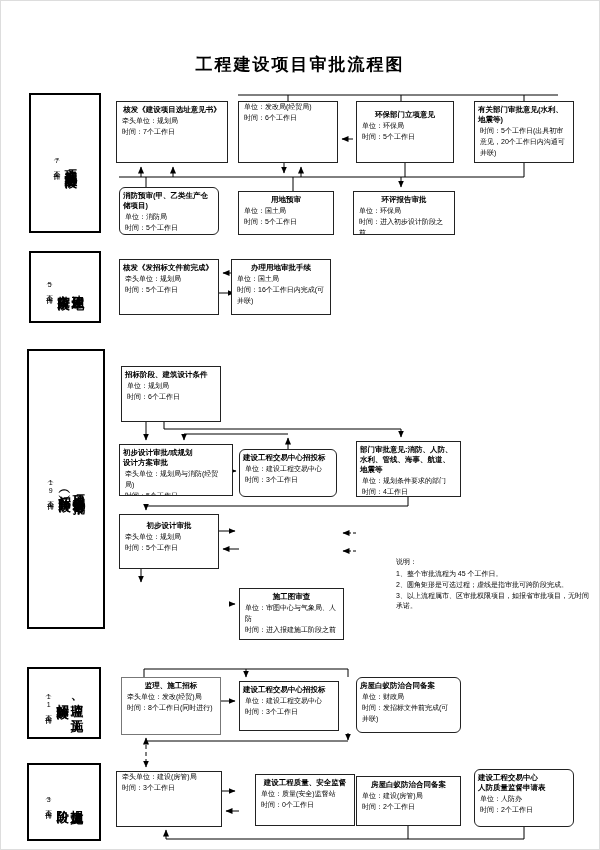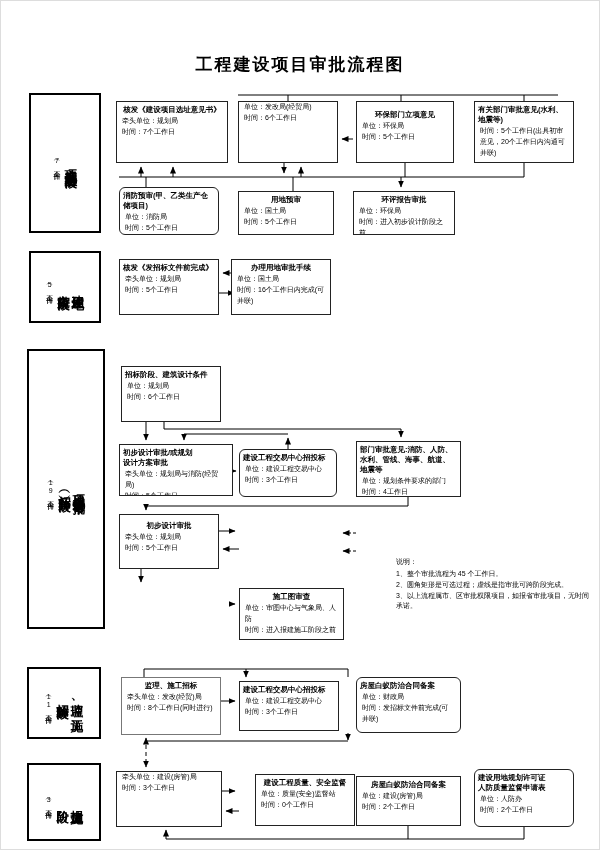--- a/index.html
+++ b/index.html
@@ -226,7 +226,7 @@
     <div class="bl">时间：2个工作日</div>
   </div>
   <div class="box round" style="left:473px;top:768px;width:100px;height:58px">
-    <div class="bt tl">建设用地规划许可证
+    <div class="bt tl">建设工程交易中心
 人防质量监督申请表</div>
     <div class="bl">单位：人防办</div>
     <div class="bl">时间：2个工作日</div>

